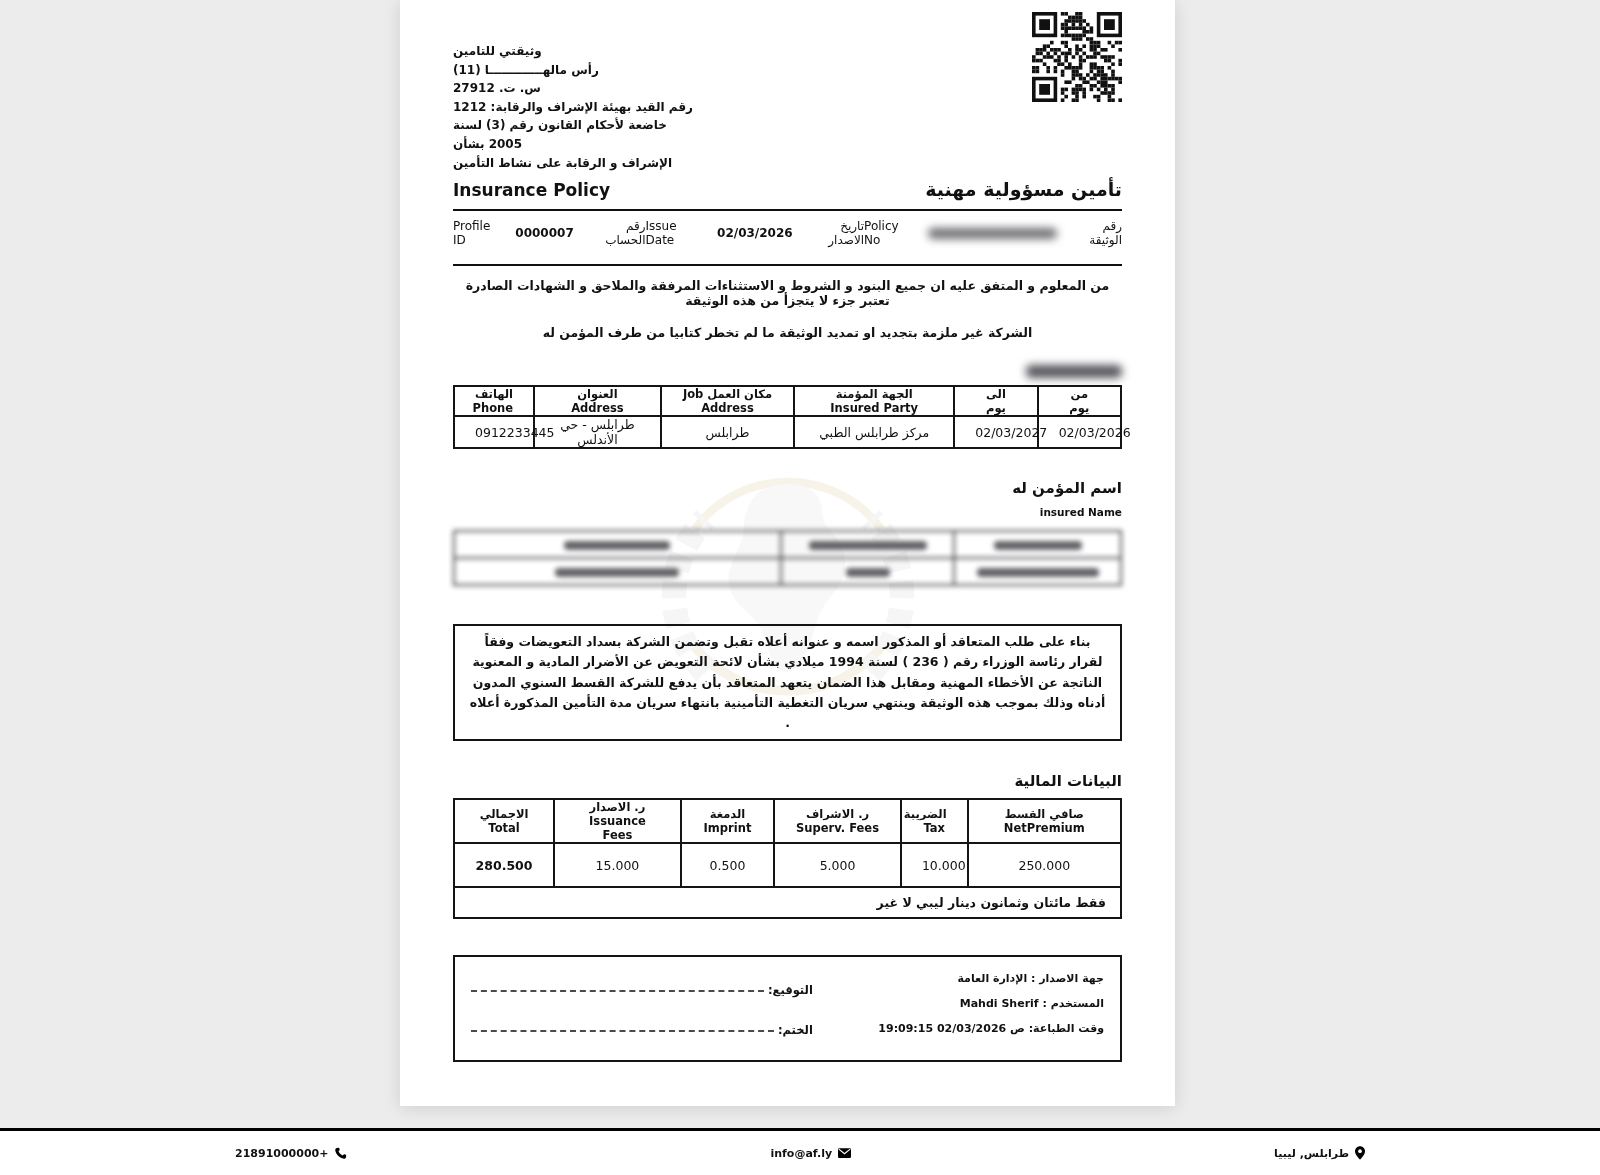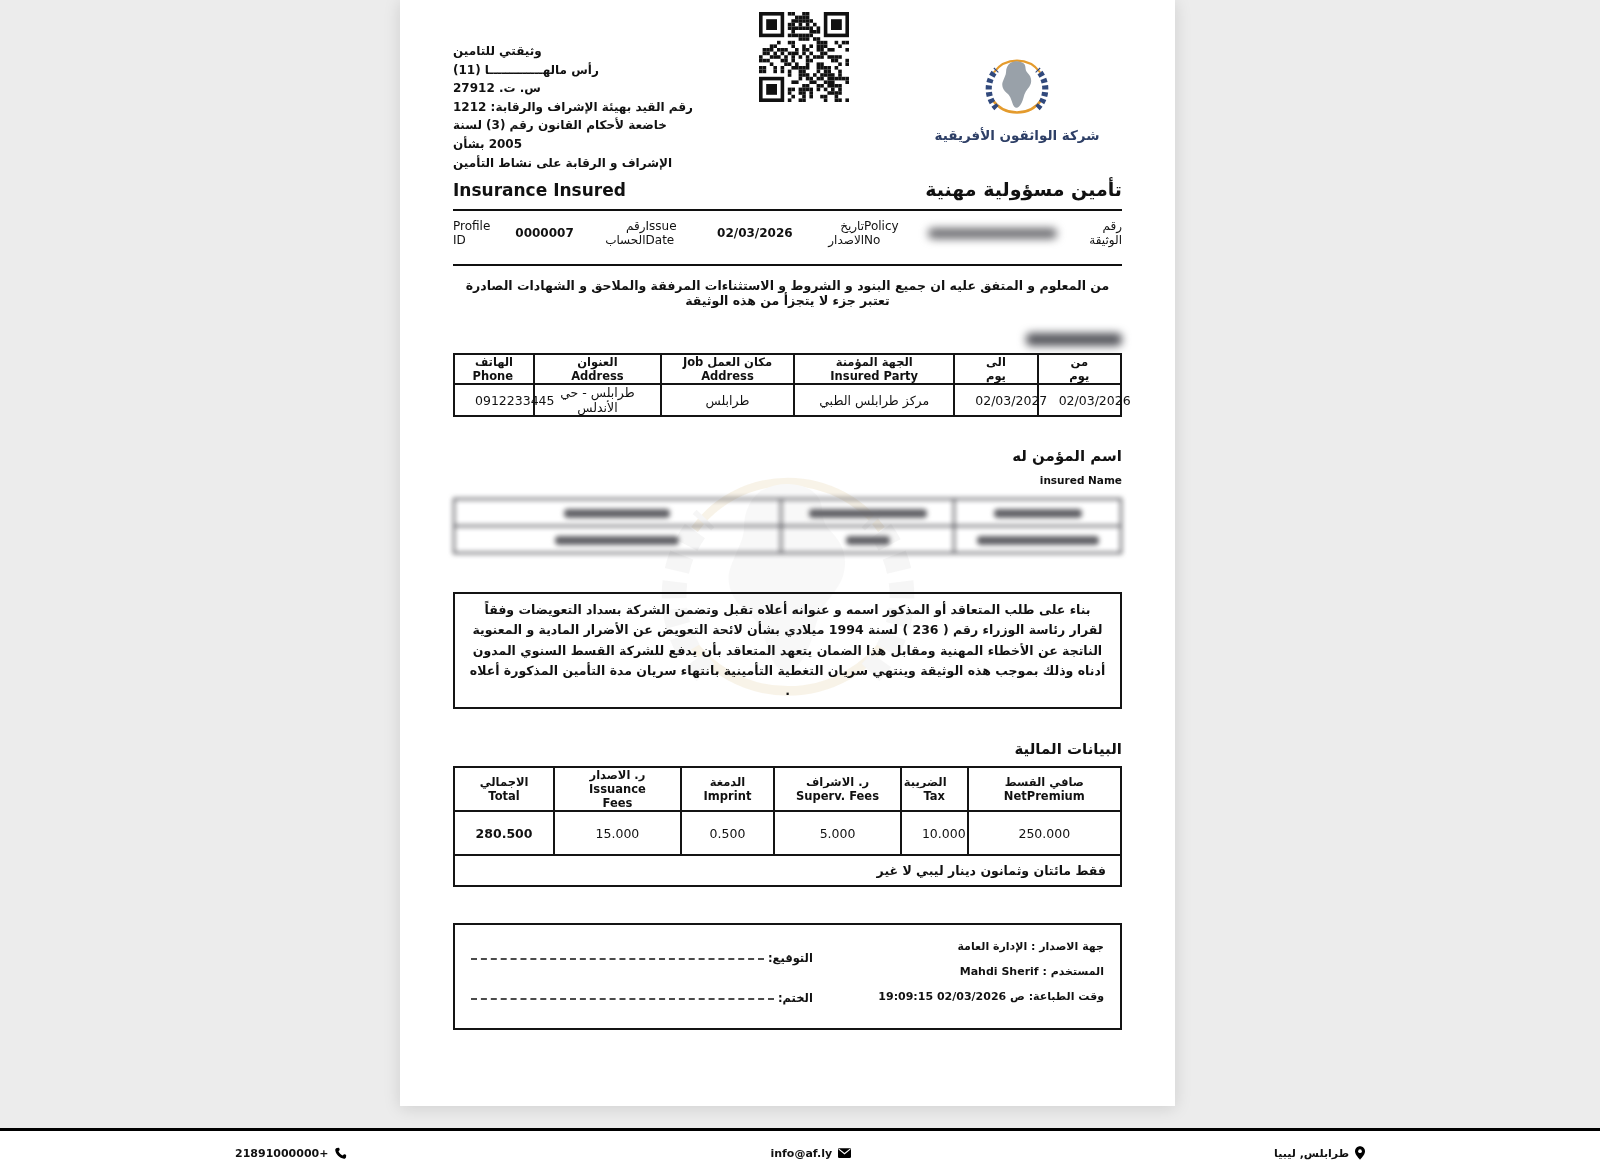--- a/index.html
+++ b/index.html
@@ -124,16 +124,6 @@
     <div class="page-inner">
 
       <div class="top-row">
-        <div class="brand">
-          <svg viewBox="0 0 120 104" width="82" height="71">
-            <path d="M26 30 A42 42 0 0 1 94 30" fill="none" stroke="#e49b2d" stroke-width="3"></path>
-            <path d="M24 70 A44 44 0 0 0 96 70" fill="none" stroke="#e49b2d" stroke-width="3.5"></path>
-            <path d="M30 82 A40 40 0 0 1 30 26" fill="none" stroke="#31497c" stroke-width="9" stroke-dasharray="6 4"></path>
-            <path d="M90 82 A40 40 0 0 0 90 26" fill="none" stroke="#31497c" stroke-width="9" stroke-dasharray="6 4"></path>
-            <path d="M50 16 C57 12 66 13 70 17 C74 21 71 26 75 30 C80 35 82 40 80 47 C78 53 73 56 71 62 C69 68 68 75 63 80 C59 84 55 81 53 74 C51 68 50 64 45 60 C40 56 37 50 39 44 C41 38 44 34 44 29 C44 24 46 19 50 16 Z" fill="#99a1a9"></path>
-          </svg>
-          <div class="brand-name">شركة الواثقون الأفريقية</div>
-        </div>
 
         <div class="qr-wrap" id="qr"><svg viewBox="0 0 90 90" width="90" height="90">
               <rect x="28.8" y="0" width="3.6" height="3.6" fill="#111"></rect>

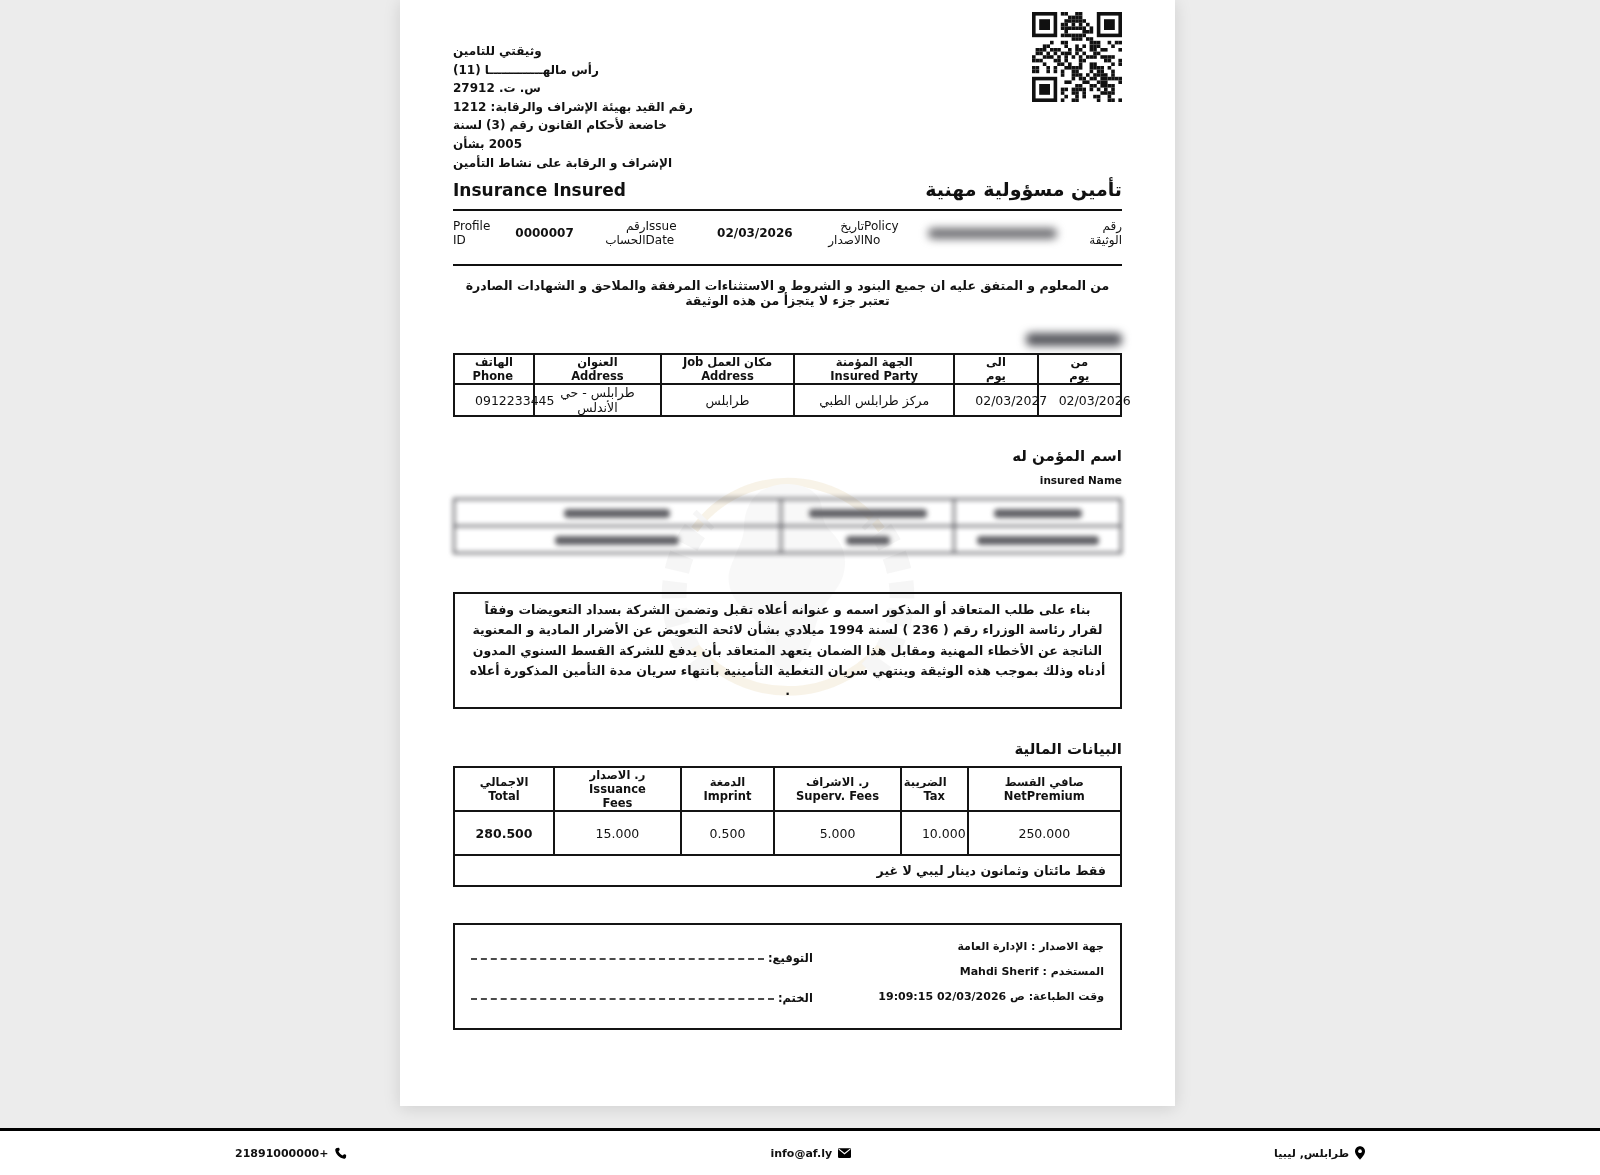--- a/index.html
+++ b/index.html
@@ -363,7 +363,7 @@
 
       <div class="title-row">
         <div class="title-ar">تأمين مسؤولية مهنية</div>
-        <div class="title-en">Insurance Insured</div>
+        <div class="title-en">Insurance Policy</div>
       </div>
 
       <hr class="rule">

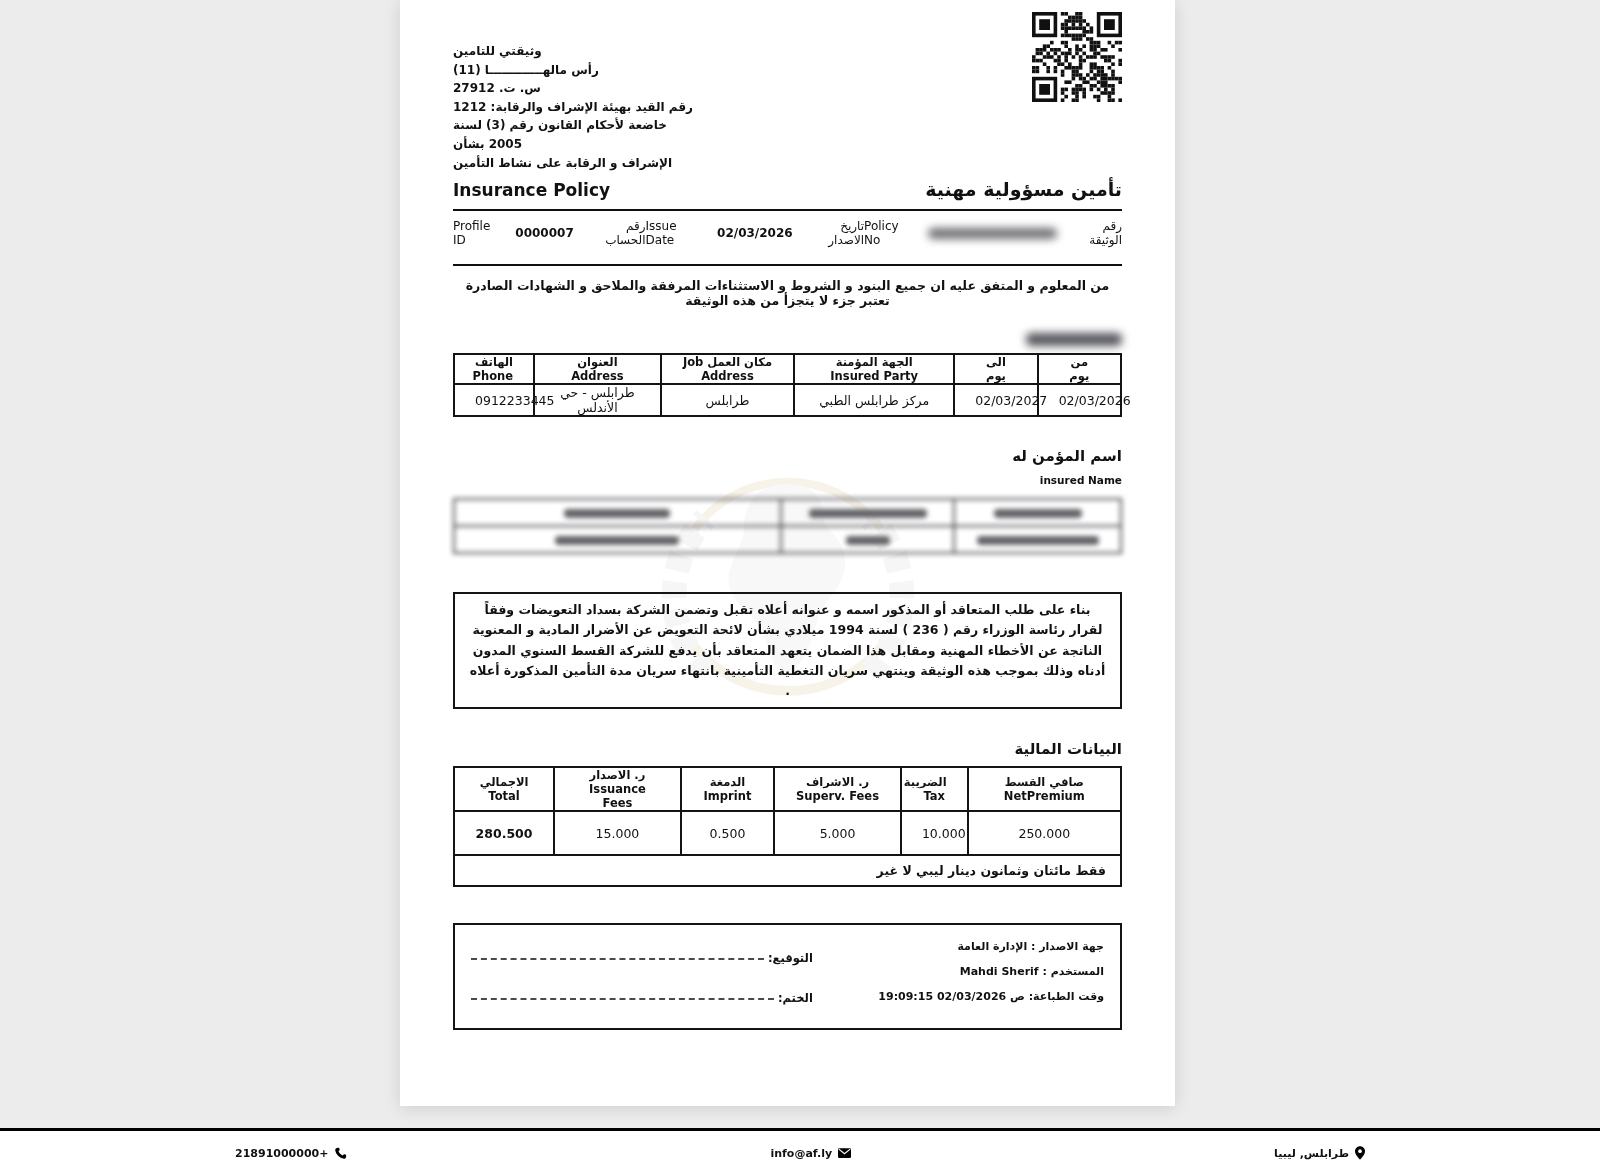--- a/index.html
+++ b/index.html
@@ -389,6 +389,7 @@
       <hr class="rule">
 
       <div class="notice-ar">من المعلوم و المتفق عليه ان جميع البنود و الشروط و الاستثناءات المرفقة والملاحق و الشهادات الصادرة تعتبر جزء لا يتجزأ من هذه الوثيقة</div>
+      <div class="notice-ar notice-ar2">الشركة غير ملزمة بتجديد او تمديد الوثيقة ما لم تخطر كتابيا من طرف المؤمن له</div>
 
       <div class="blur-title-row">
         <span class="redact-blob blob-section"></span>

